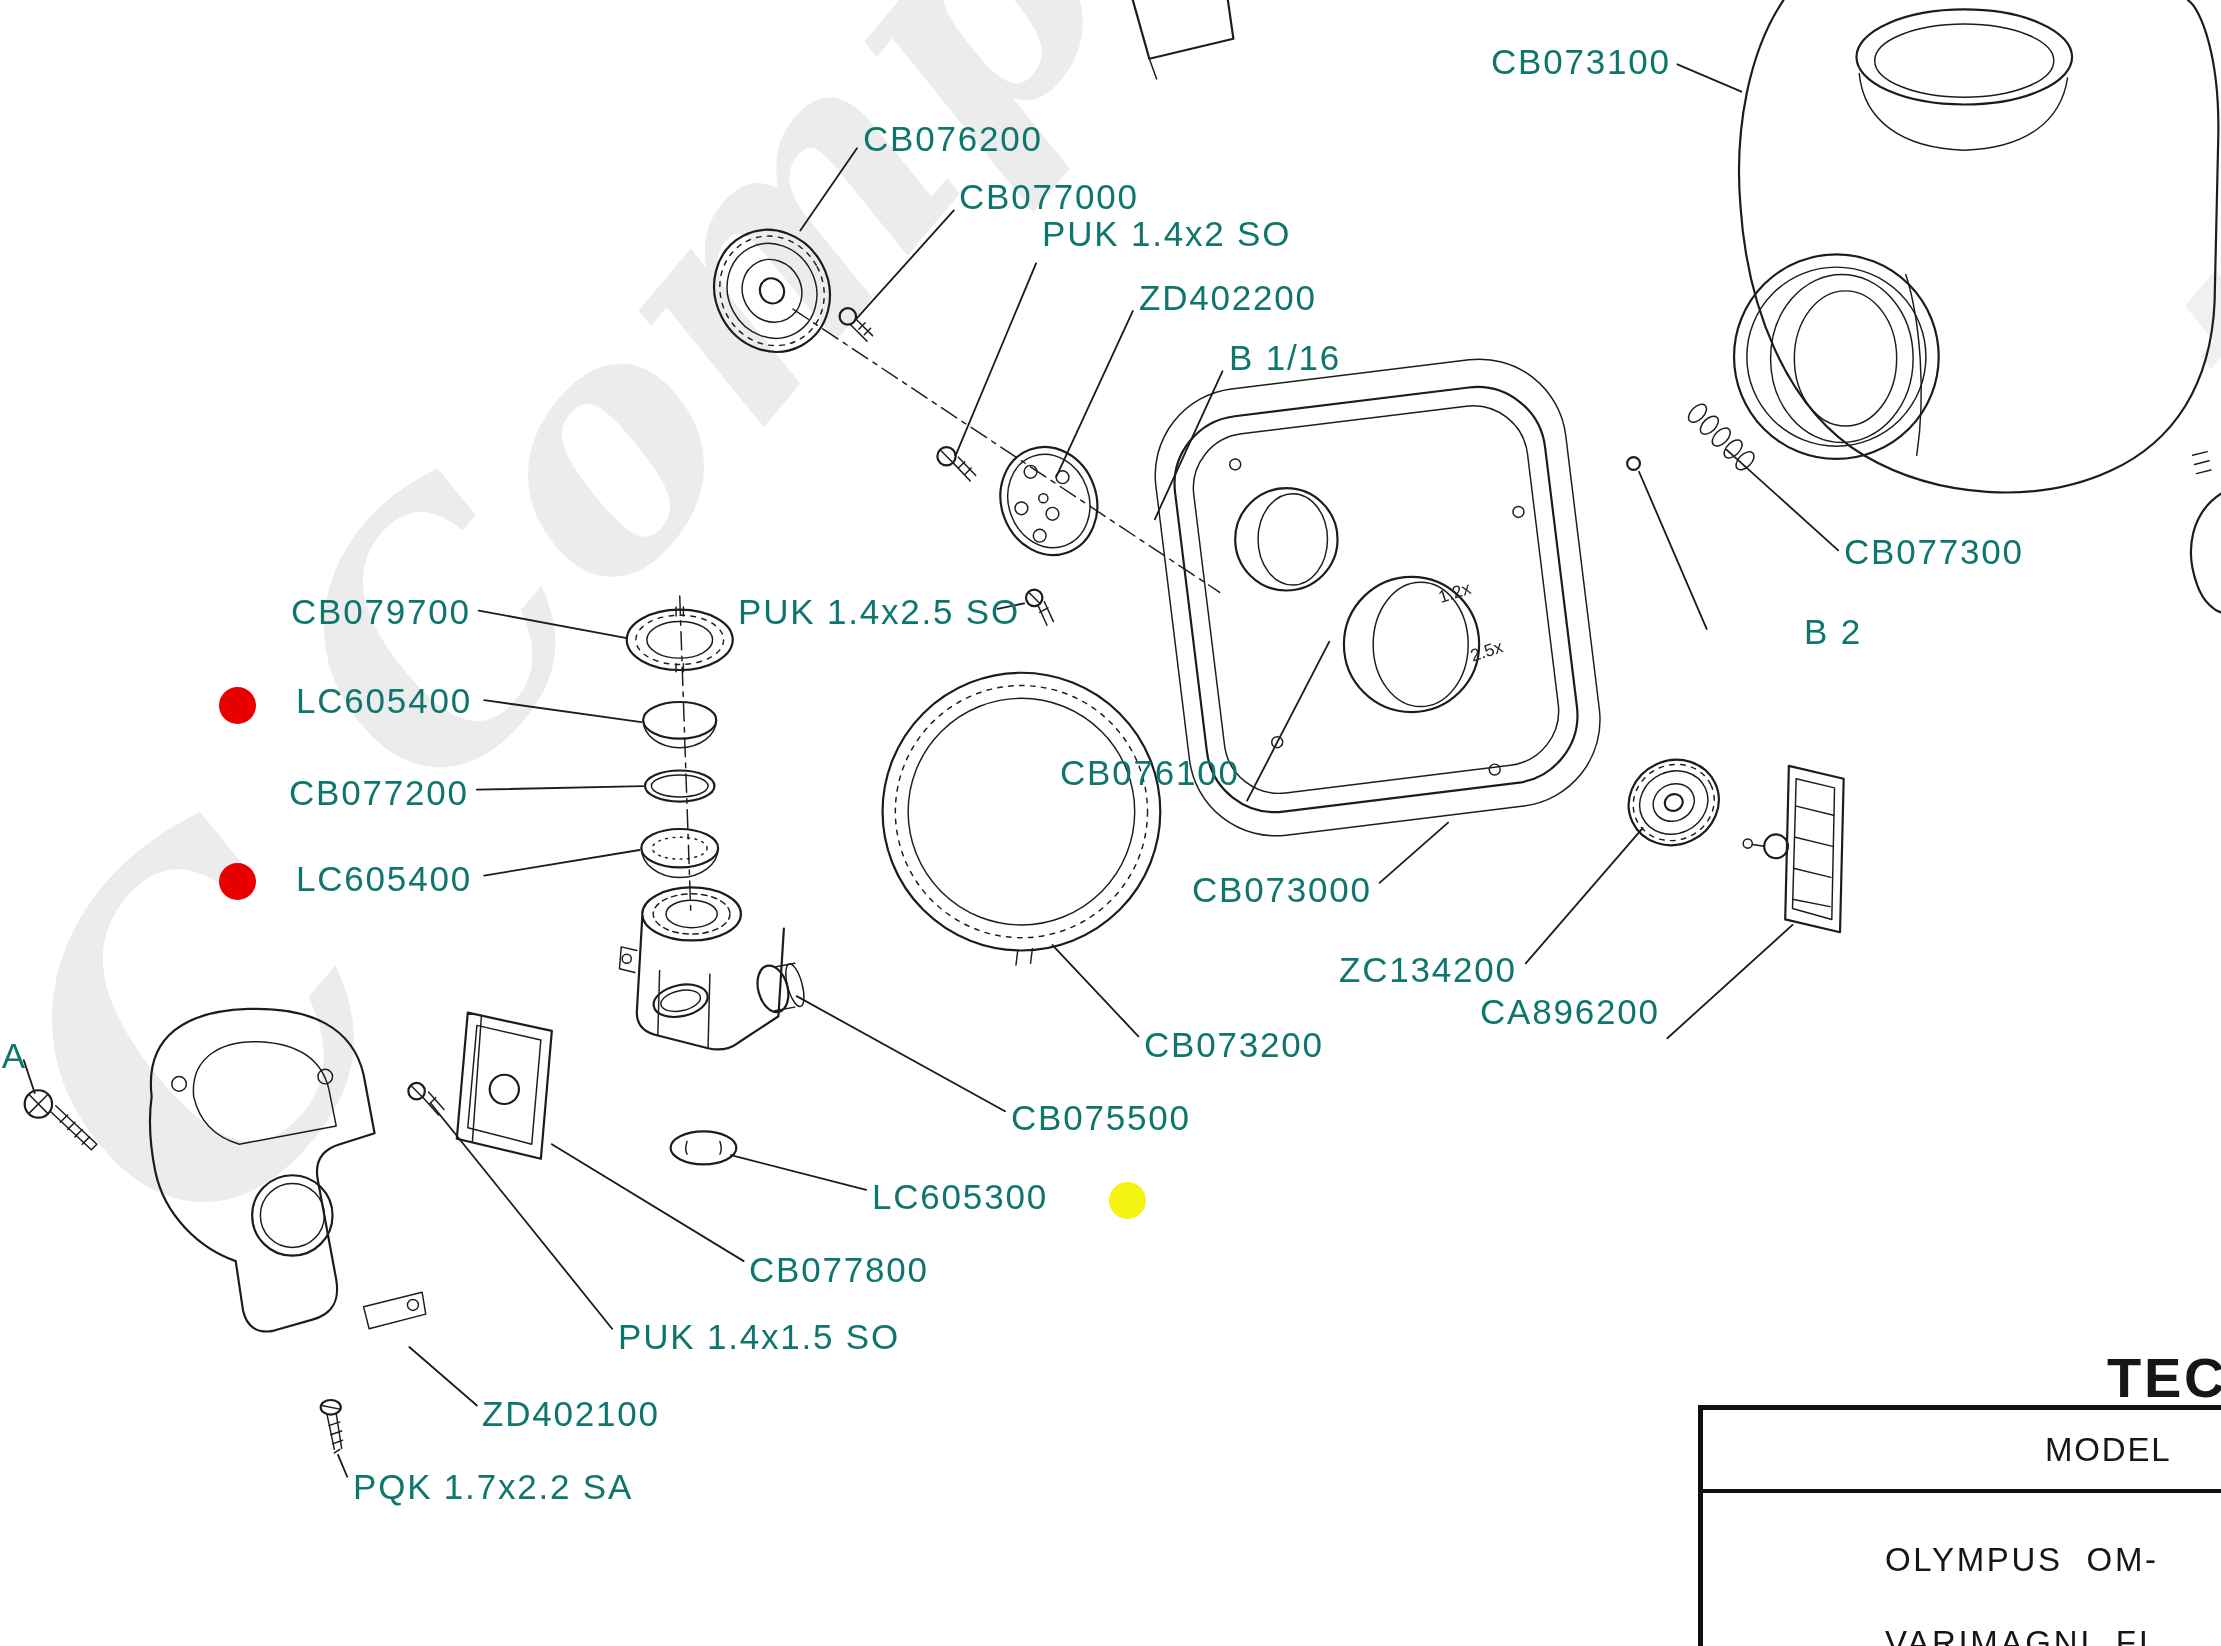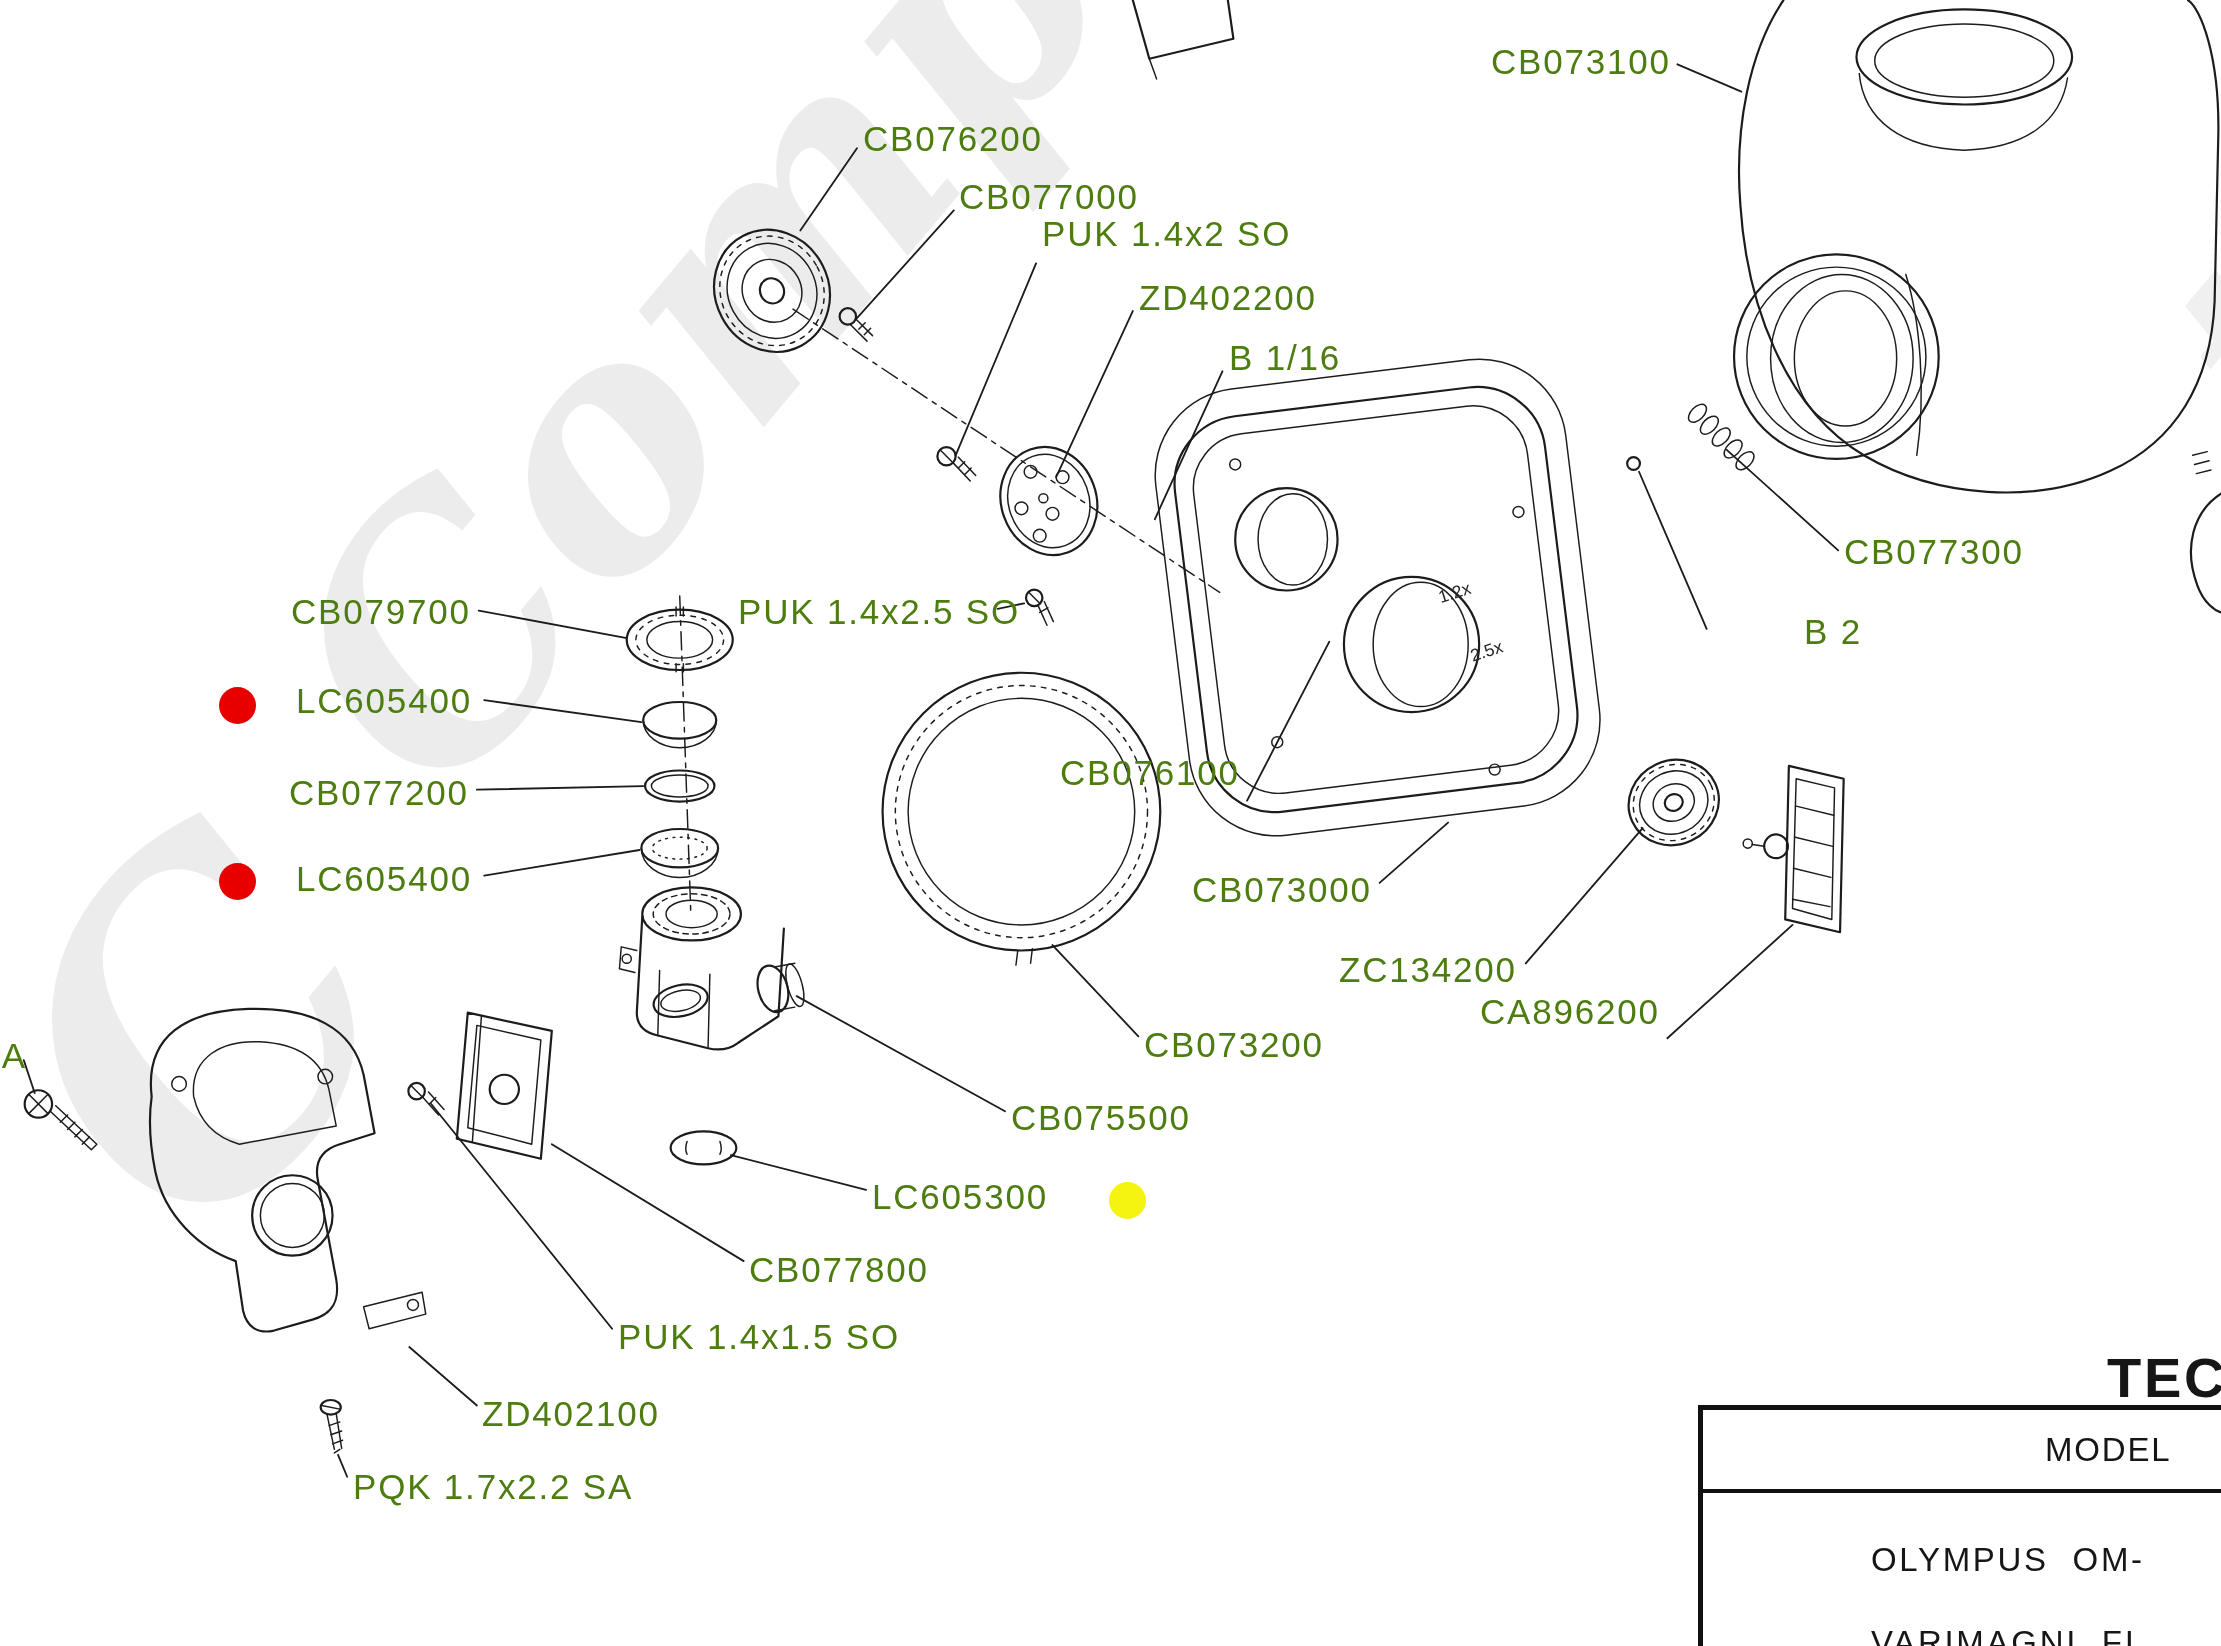--- a/index.html
+++ b/index.html
@@ -23,7 +23,7 @@
   svg text{font-family:"Liberation Sans",sans-serif;fill:#222;}
   .lbl{
     position:absolute;font-size:35px;letter-spacing:1.8px;white-space:pre;
-    color:#4d7c0f;line-height:1.05;
+    color:#0f766e;line-height:1.05;
   }
   .dot{position:absolute;width:37px;height:37px;border-radius:50%;}
   .tb-line{position:absolute;background:#111;}

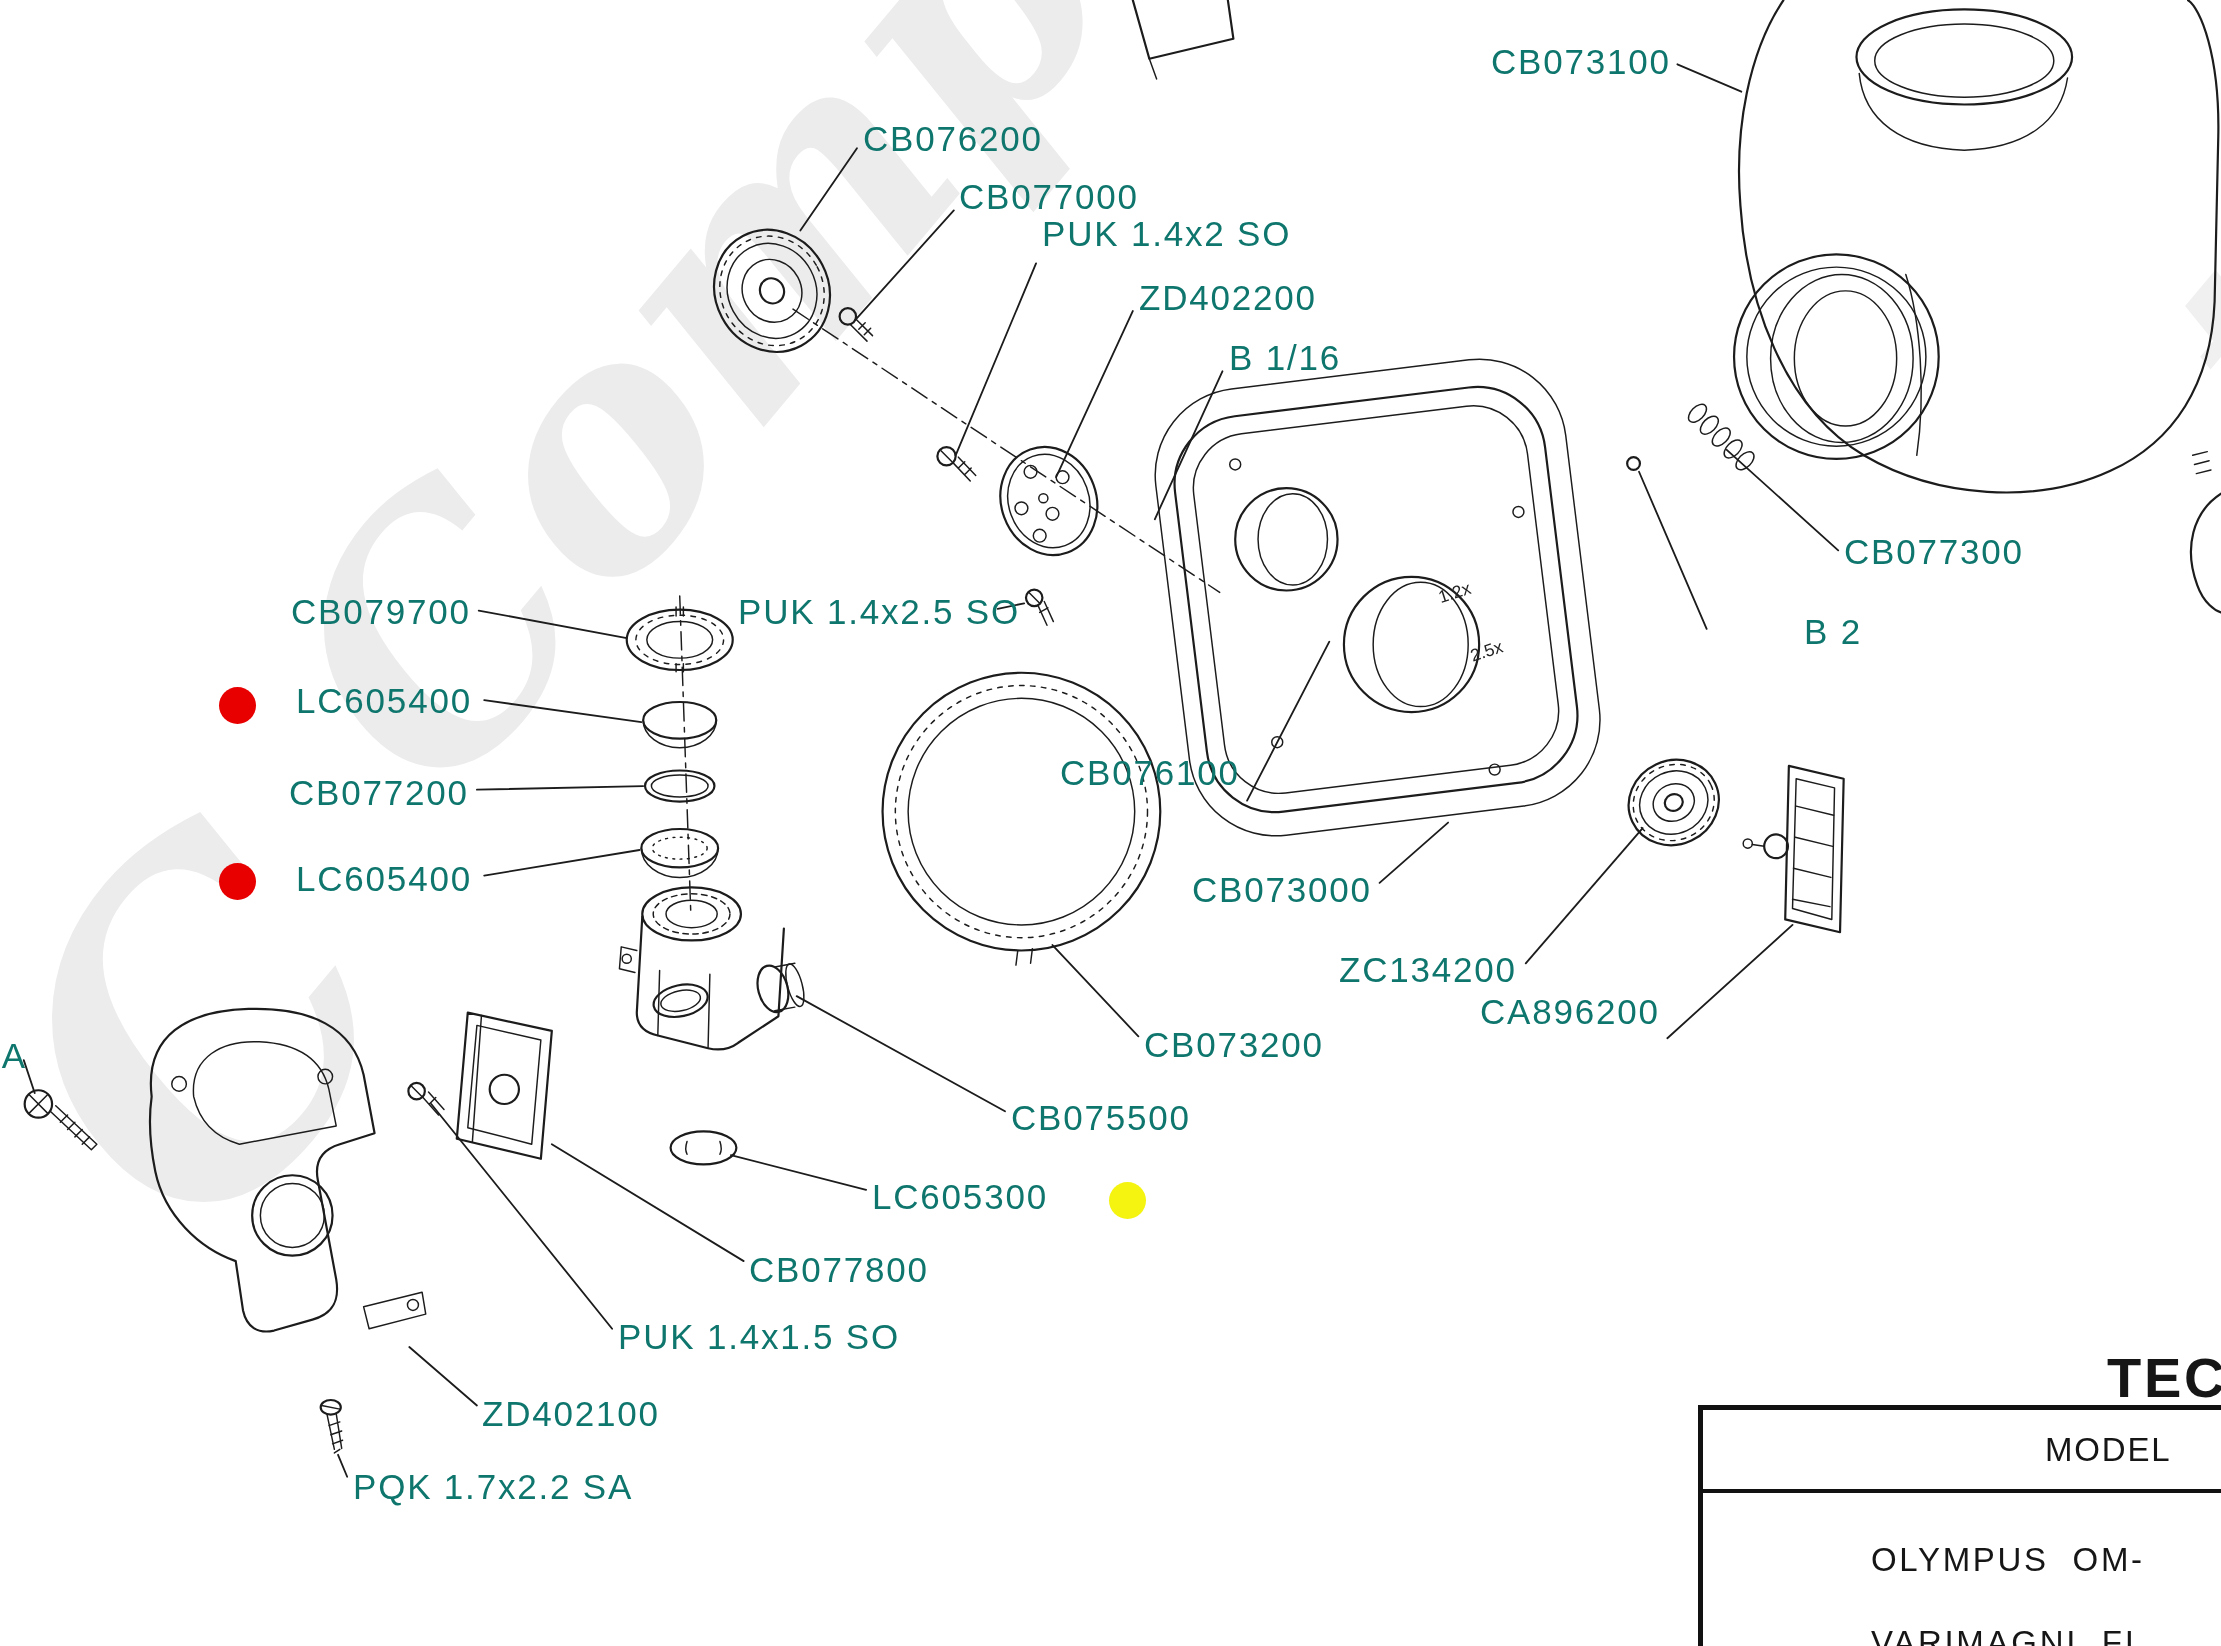--- a/index.html
+++ b/index.html
@@ -30,7 +30,7 @@
   .tb-text{position:absolute;white-space:pre;color:#161616;}
   .tb-heading{font-size:56px;font-weight:bold;letter-spacing:2.7px;}
   .tb-model{font-size:33px;letter-spacing:1.8px;}
-  .tb-row{font-size:33px;letter-spacing:2.7px;}
+  .tb-row{font-size:33px;letter-spacing:2.7px;margin-left:14px;}
 </style>
 </head>
 <body>

